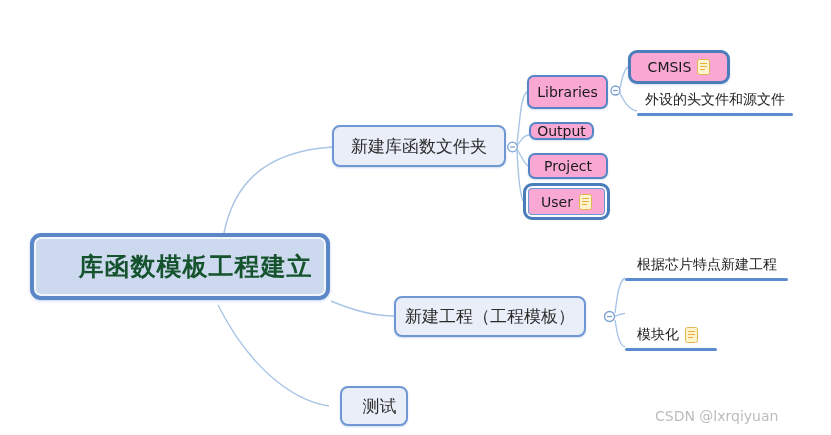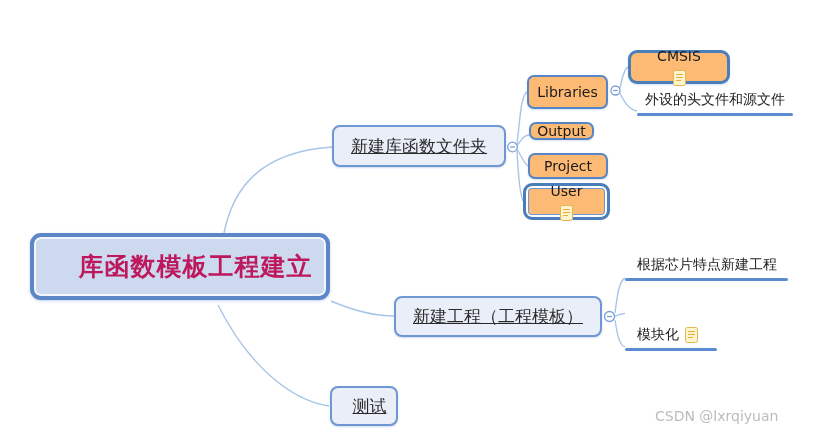--- a/index.html
+++ b/index.html
@@ -27,9 +27,9 @@
   .branch-project{left:394px;top:296px;width:208px;height:41px;}
   .branch-test{left:330px;top:386px;width:68px;height:40px;padding-left:11px;}
   .child-node{
-    background:#fdba74;border:2px solid #5585c7;border-radius:7px;
+    background:#f9a8d4;border:2px solid #5585c7;border-radius:7px;
     box-shadow:0 1px 2px rgba(91,135,201,.25);
-    color:#1a1a1a;font-size:14px;gap:6px;flex-direction:column;
+    color:#1a1a1a;font-size:14px;gap:6px;
   }
   .child-libraries{left:527px;top:75px;width:81px;height:34px;}
   .child-cmsis{left:628px;top:50px;width:102px;height:34px;border-width:3px;border-color:#4a7ebb;border-radius:9px;}

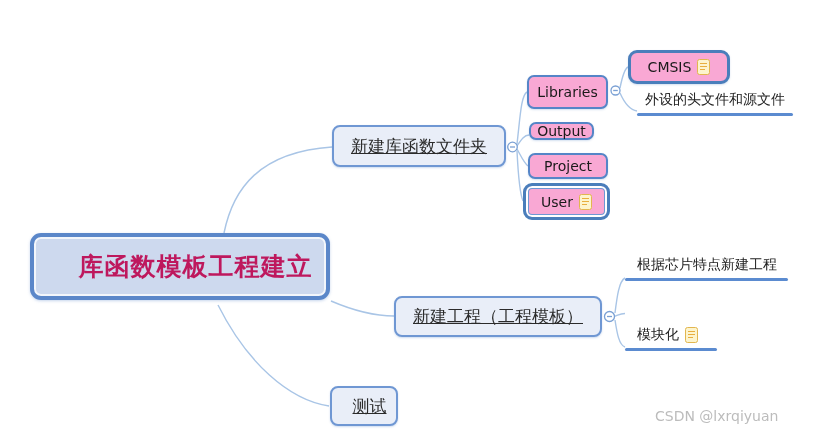--- a/index.html
+++ b/index.html
@@ -21,7 +21,7 @@
   .branch-node{
     background:#e9eef8;border:2px solid #6f97d3;border-radius:8px;
     box-shadow:0 1px 2px rgba(91,135,201,.3);
-    color:#2b2b2b;font-size:17px;text-decoration:underline;
+    color:#2b2b2b;font-size:17px;
   }
   .branch-folder{left:332px;top:125px;width:174px;height:42px;}
   .branch-project{left:394px;top:296px;width:208px;height:41px;}

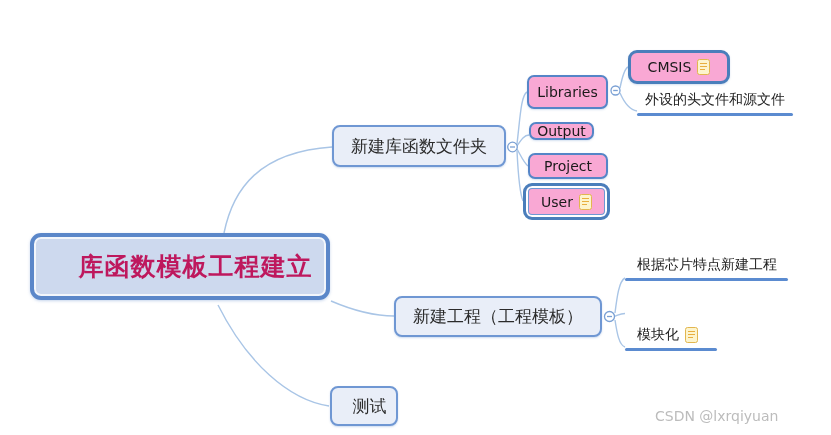--- a/index.html
+++ b/index.html
@@ -14,7 +14,7 @@
     left:30px;top:233px;width:300px;height:67px;
     background:#cdd9ee;border:4px solid #5b87c9;border-radius:11px;
     box-shadow:inset 0 0 0 2px rgba(255,255,255,.75), 0 1px 3px rgba(91,135,201,.35);
-    color:#be185d;font-size:25px;font-weight:bold;letter-spacing:1px;
+    color:#14532d;font-size:25px;font-weight:bold;letter-spacing:1px;
     cursor:default;
     padding-left:31px;
   }

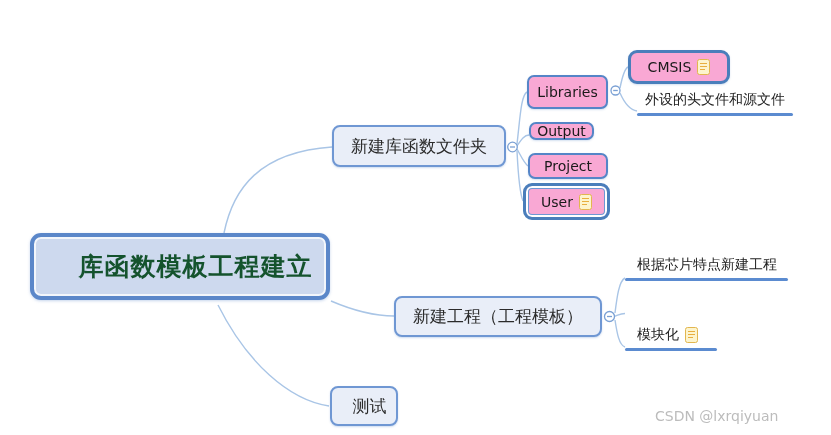--- a/index.html
+++ b/index.html
@@ -24,7 +24,7 @@
     color:#2b2b2b;font-size:17px;
   }
   .branch-folder{left:332px;top:125px;width:174px;height:42px;}
-  .branch-project{left:394px;top:296px;width:208px;height:41px;}
+  .branch-project{left:394px;top:296px;width:192px;height:41px;}
   .branch-test{left:330px;top:386px;width:68px;height:40px;padding-left:11px;}
   .child-node{
     background:#f9a8d4;border:2px solid #5585c7;border-radius:7px;

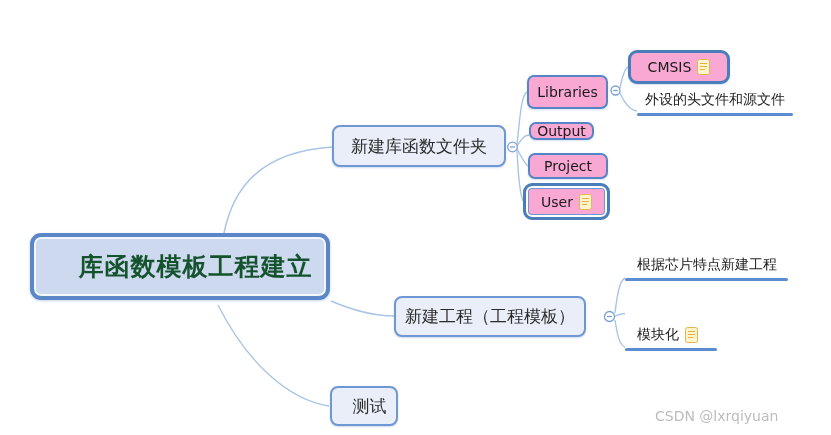--- a/index.html
+++ b/index.html
@@ -25,7 +25,7 @@
   }
   .branch-folder{left:332px;top:125px;width:174px;height:42px;}
   .branch-project{left:394px;top:296px;width:192px;height:41px;}
-  .branch-test{left:330px;top:386px;width:68px;height:40px;padding-left:11px;}
+  .branch-test{left:340px;top:386px;width:68px;height:40px;padding-left:11px;}
   .child-node{
     background:#f9a8d4;border:2px solid #5585c7;border-radius:7px;
     box-shadow:0 1px 2px rgba(91,135,201,.25);

